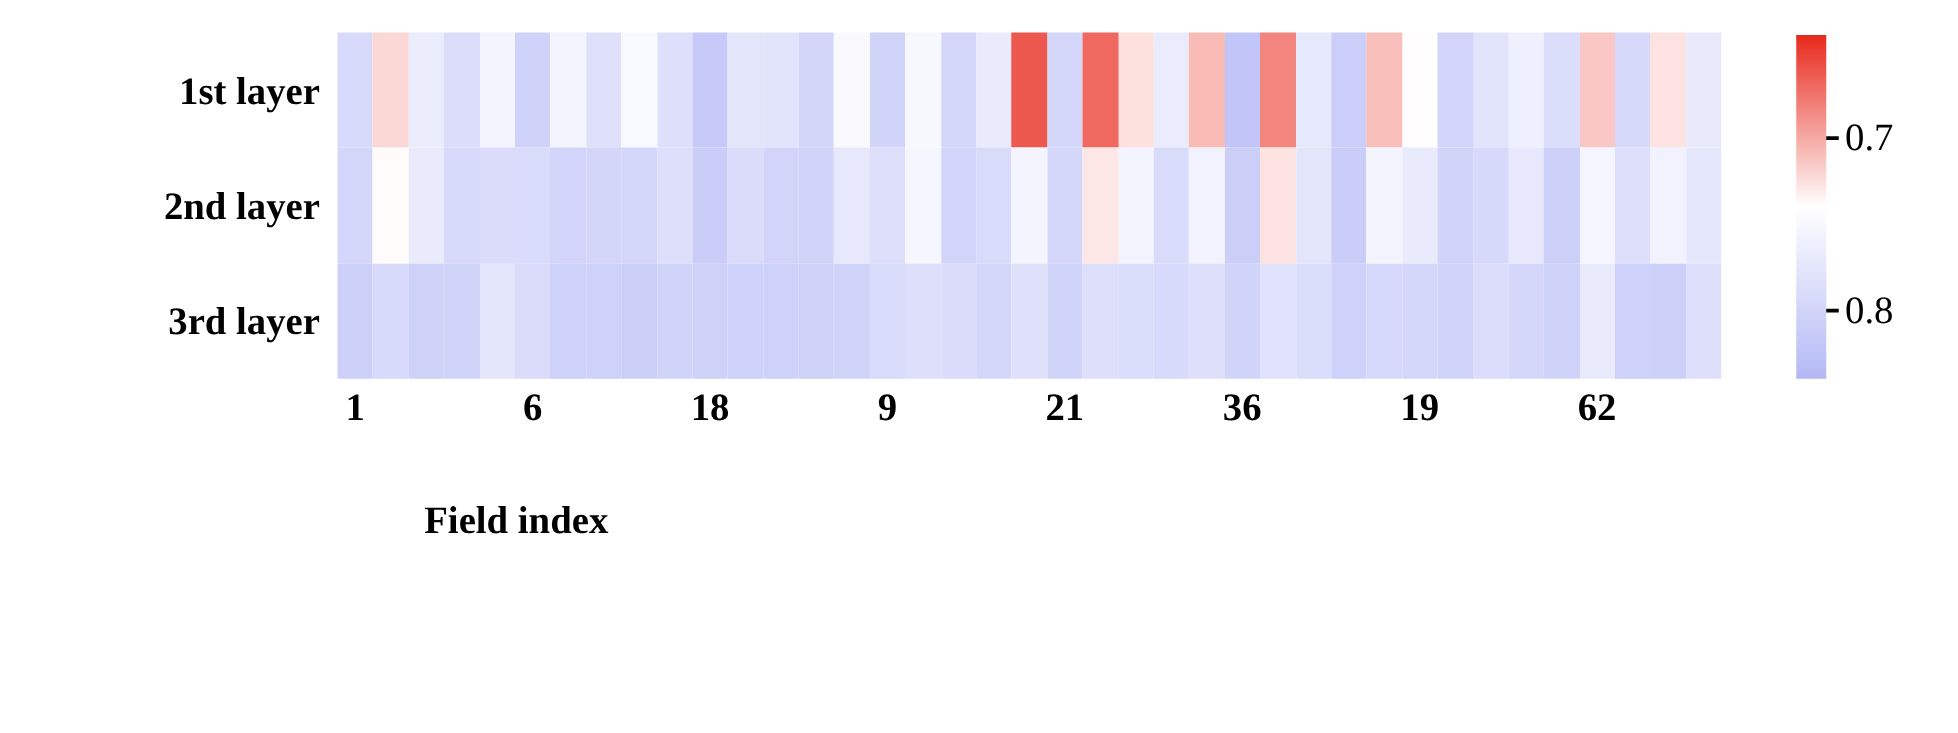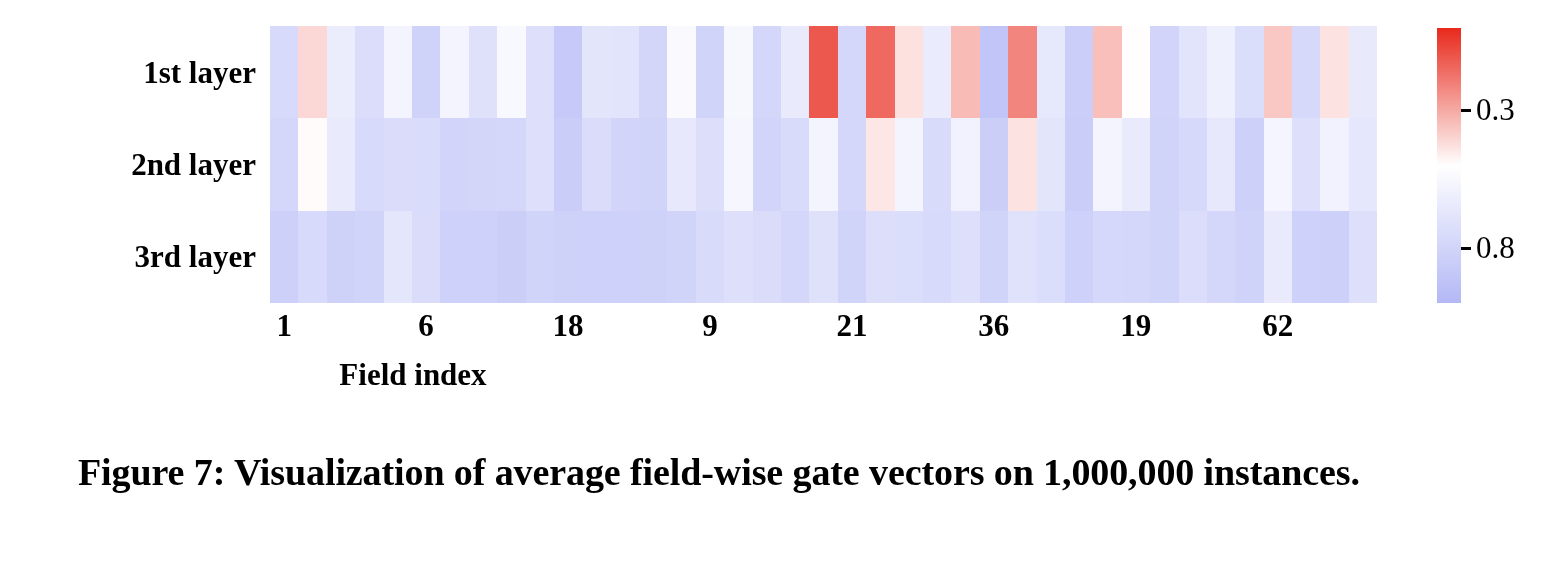--- a/index.html
+++ b/index.html
@@ -295,7 +295,7 @@
     <div id="cbar-ticks">
         <div class="cbar-tick" style="top: 82.5px;">
           <span class="dash"></span>
-          <span class="cbar-label">0.3</span>
+          <span class="cbar-label">0.7</span>
         </div>
         <div class="cbar-tick" style="top: 220px;">
           <span class="dash"></span>

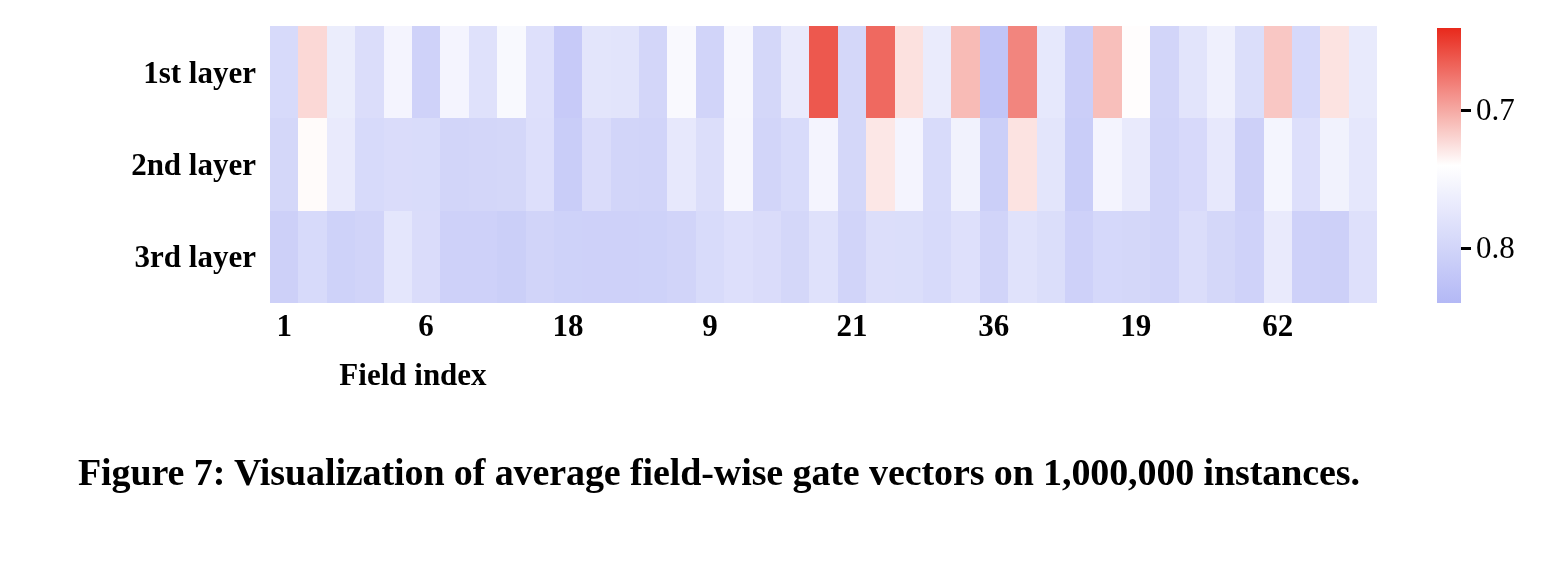--- a/index.html
+++ b/index.html
@@ -88,6 +88,7 @@
   .xaxis-title-inner {
     display: inline-block;
     margin-left: -740px;
+    margin-top: 41px;
   }
 
   

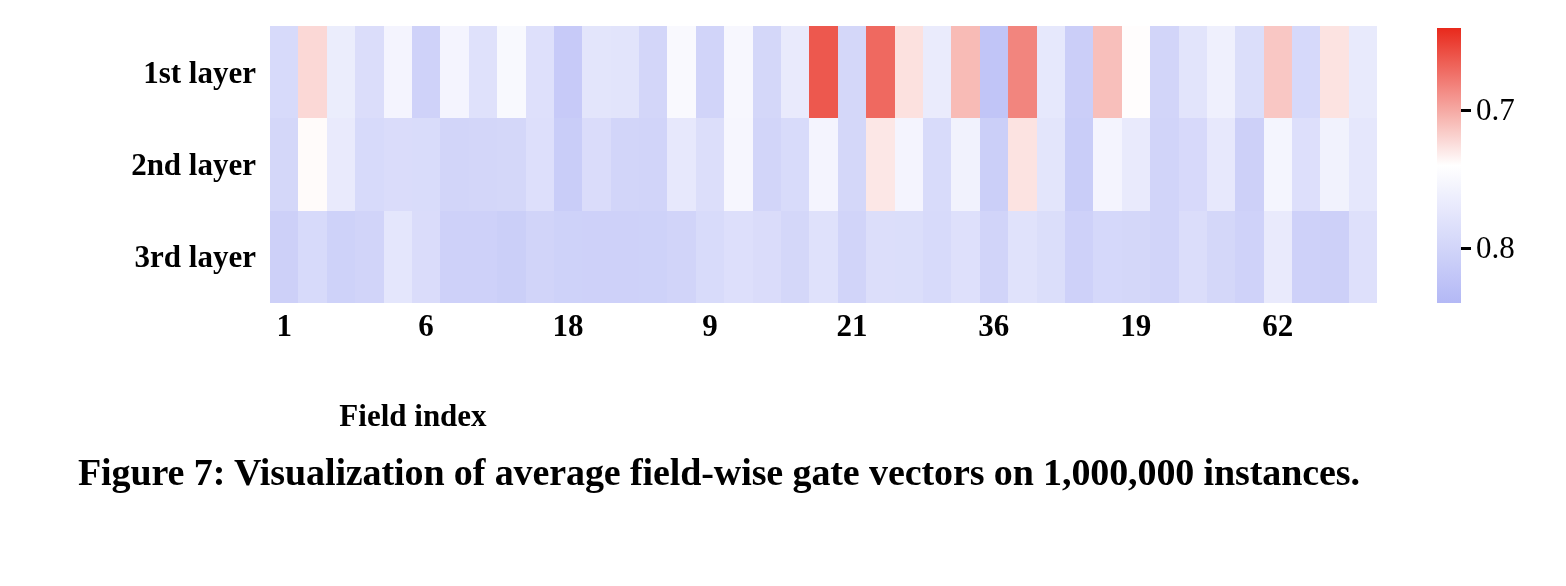--- a/index.html
+++ b/index.html
@@ -305,7 +305,6 @@
       </div>
   </div>
 
-  <div class="caption">Figure 7: Visualization of average field-wise gate vectors on 1,000,000 instances.</div>
 </div>
 
 </body></html>

